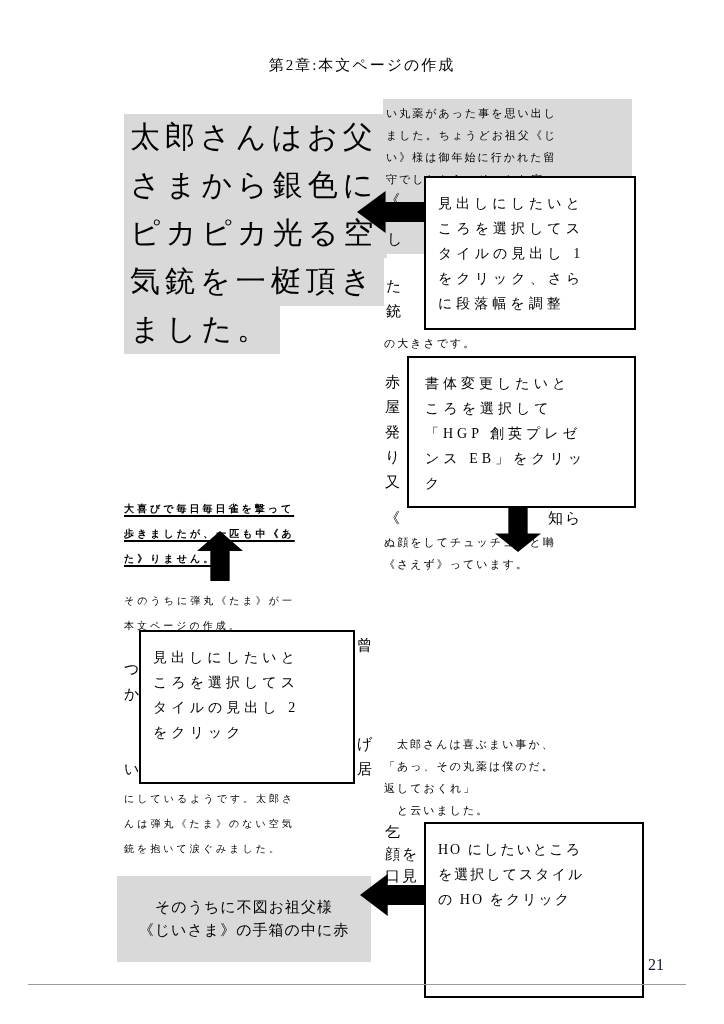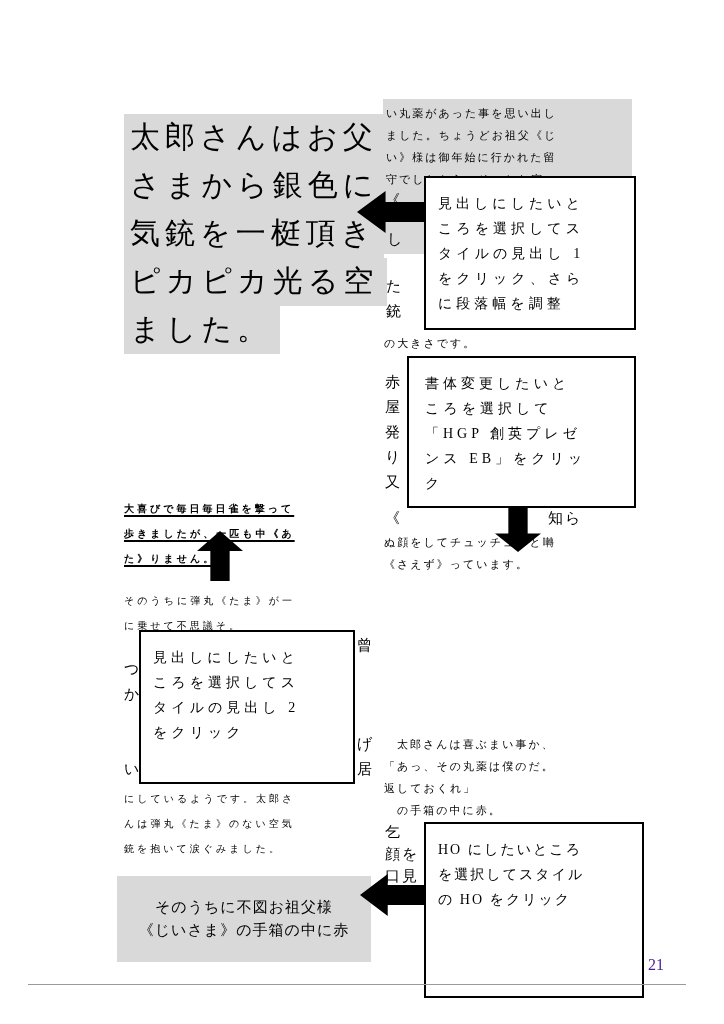--- a/index.html
+++ b/index.html
@@ -66,6 +66,7 @@
 
 <div class="page">
 
+  <div class="hdr">第2章:本文ページの作成</div>
 
   <div class="heading-block">
     <span class="h-line">太郎さんはお父</span>

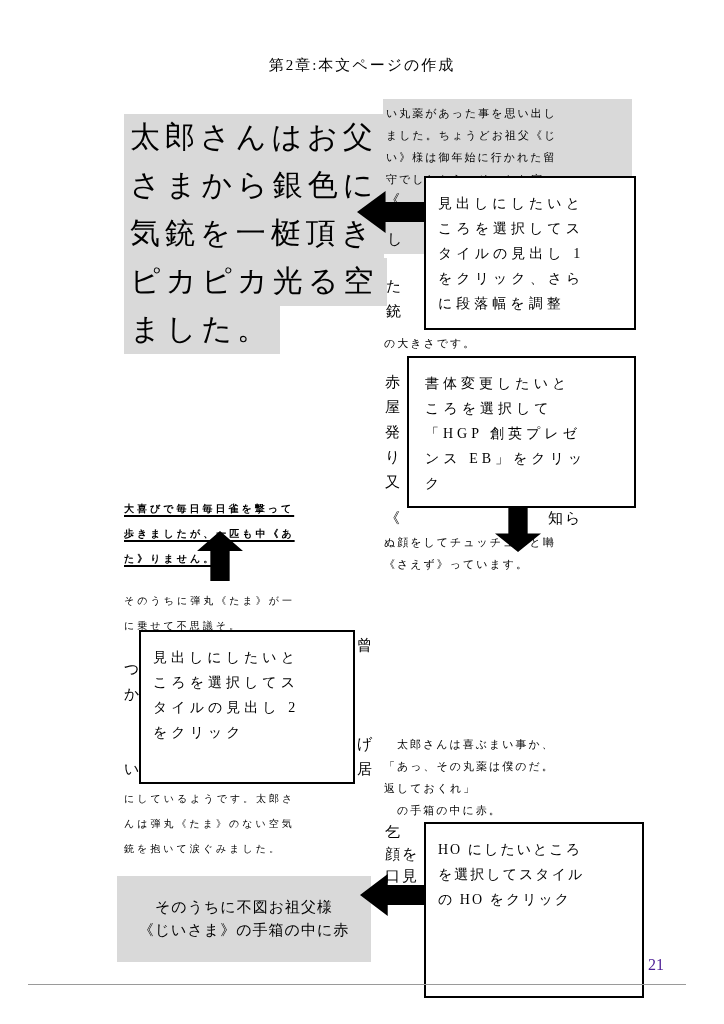--- a/index.html
+++ b/index.html
@@ -71,8 +71,8 @@
   <div class="heading-block">
     <span class="h-line">太郎さんはお父</span>
     <span class="h-line">さまから銀色に</span>
+    <span class="h-line">ピカピカ光る空</span>
     <span class="h-line">気銃を一梃頂き</span>
-    <span class="h-line">ピカピカ光る空</span>
     <span class="h-line">ました。</span>
   </div>
 

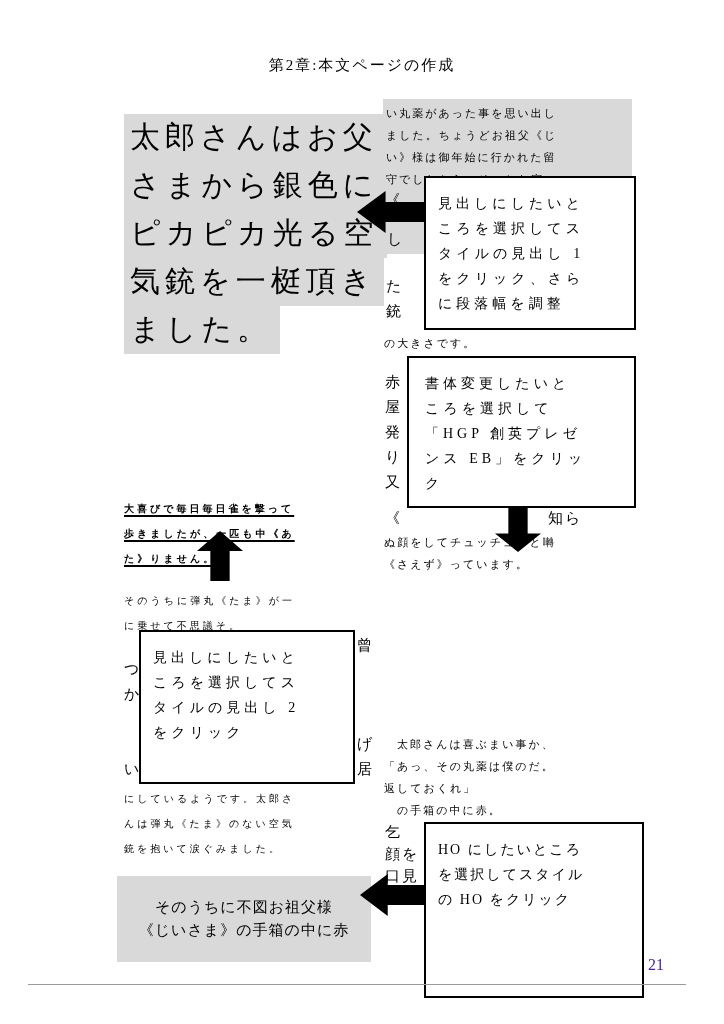--- a/index.html
+++ b/index.html
@@ -83,7 +83,7 @@
   <div class="arrow arrow-up" style="left:197px; top:531px; width:46px; height:50px;"></div>
 
   <div class="txt lcol" style="left:124px; top:588px;">そのうちに弾丸《たま》が一
-に乗せて不思議そ。</div>
+本文ページの作成。</div>
 
   <span class="frag" style="left:357px; top:636px;">曾</span>
   <span class="frag" style="left:124px; top:660px;">つ</span>

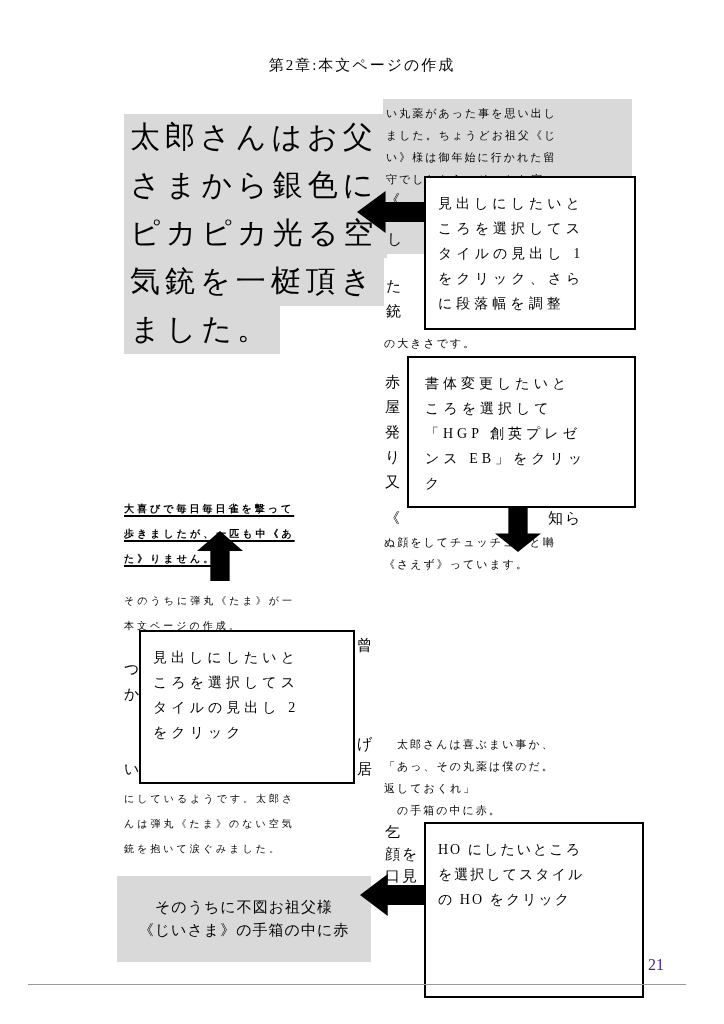--- a/index.html
+++ b/index.html
@@ -127,7 +127,7 @@
   <div class="txt rcol" style="left:384px; top:733px;">　太郎さんは喜ぶまい事か、
 「あっ、その丸薬は僕のだ。
 返しておくれ」
-　の手箱の中に赤。</div>
+　と云いました。</div>
 
   <span class="frag" style="left:385px; top:823px;">乞</span>
   <span class="frag" style="left:385px; top:845px;">顔を</span>

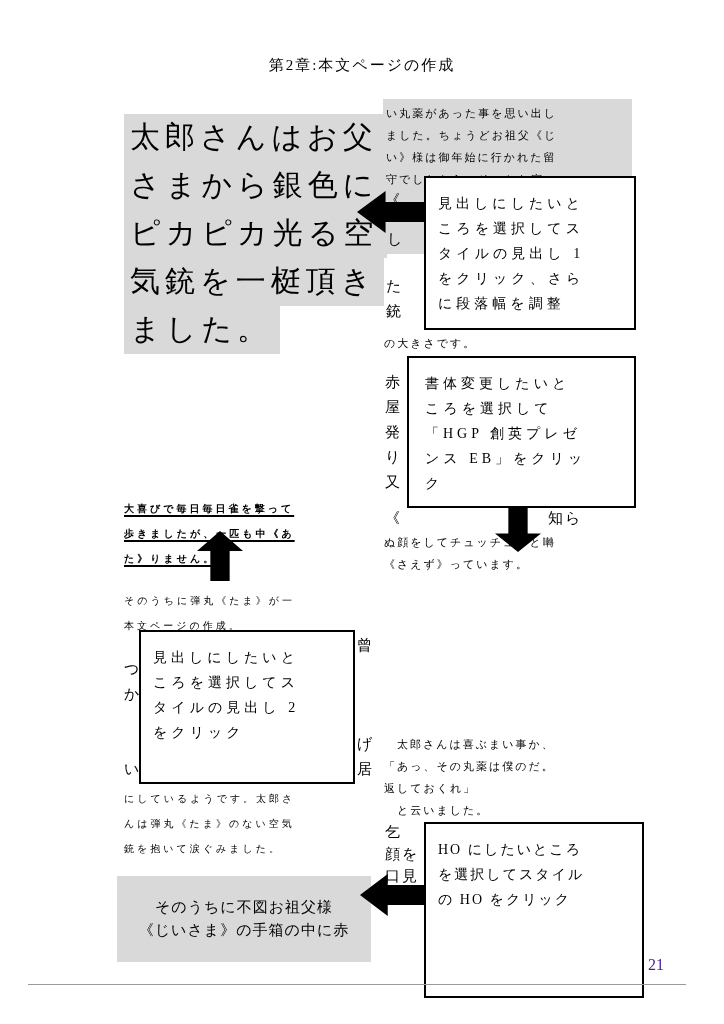--- a/index.html
+++ b/index.html
@@ -58,7 +58,7 @@
   }
   .page-num{
     position:absolute; left:648px; top:956px;
-    font-size:16px; color:#4c1d95;
+    font-size:16px; color:#0f172a;
   }
 </style>
 </head>

